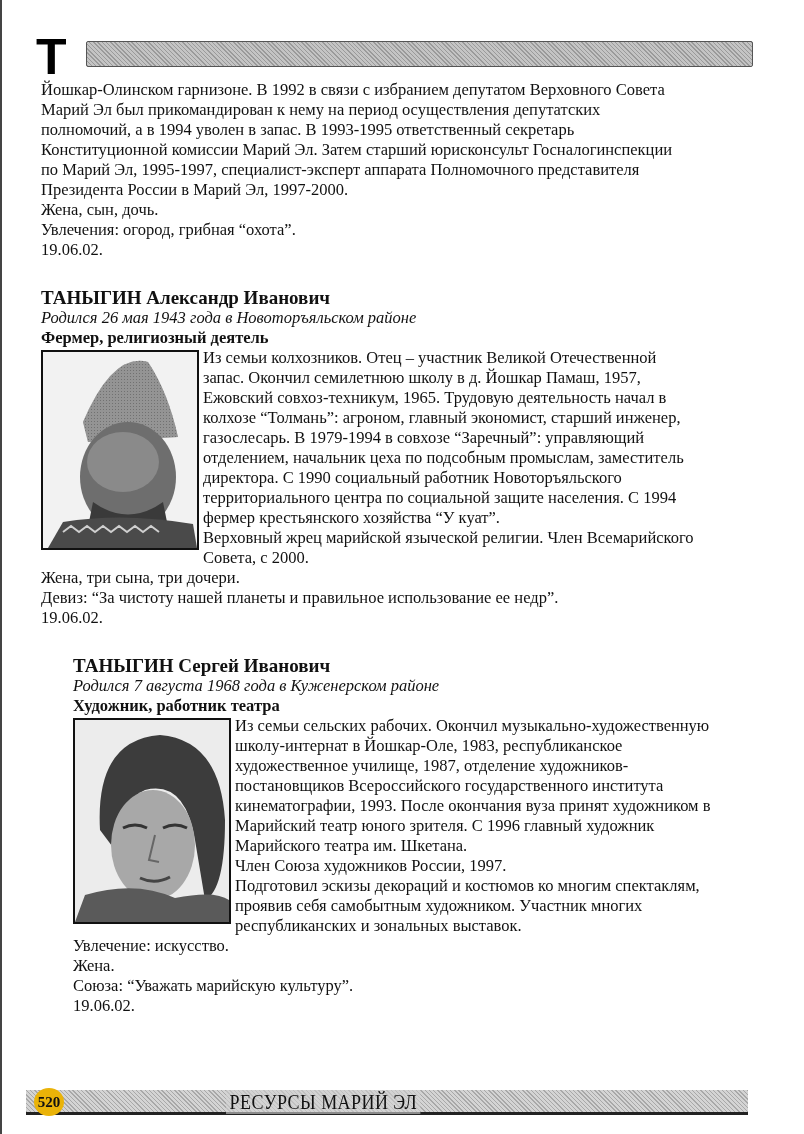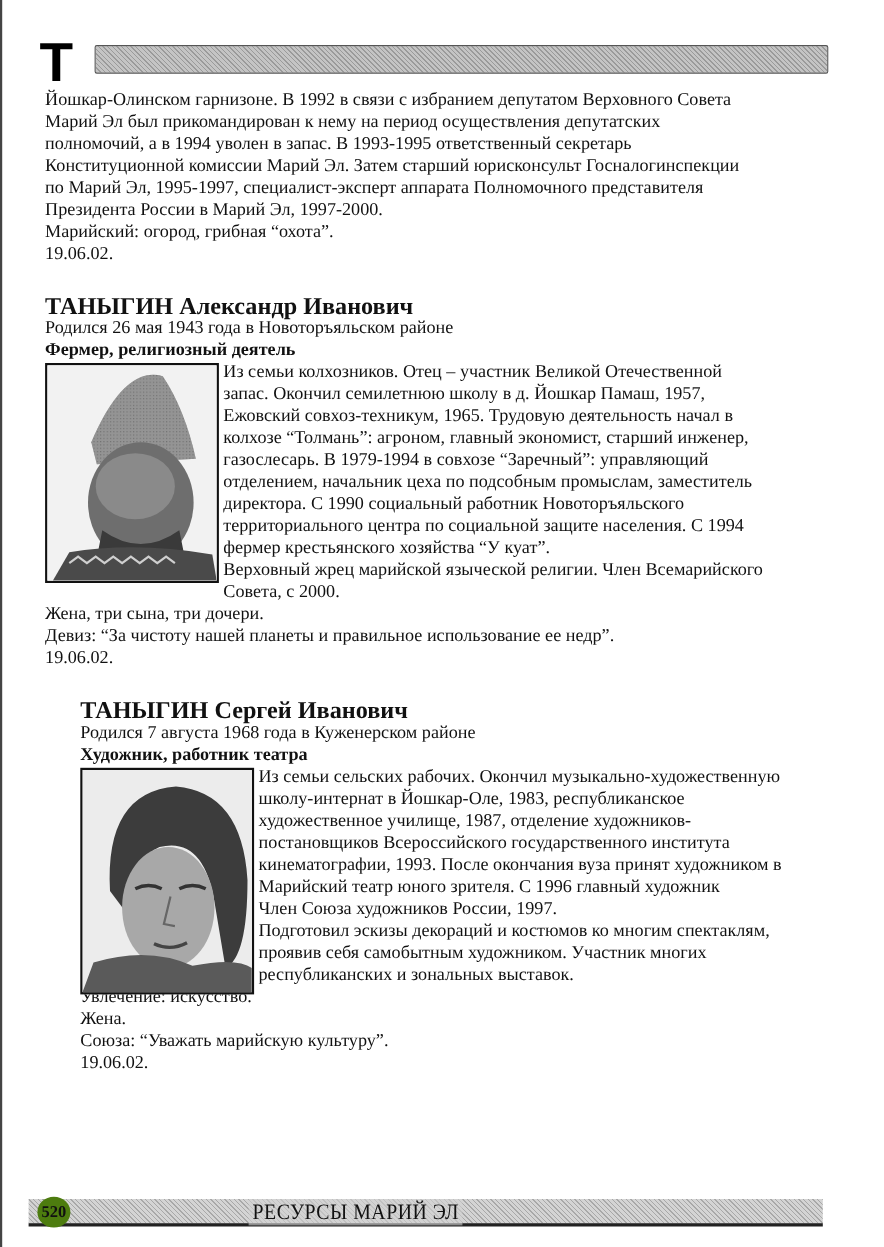--- a/index.html
+++ b/index.html
@@ -65,6 +65,7 @@
     <p>Конституционной комиссии Марий Эл. Затем старший юрисконсульт Госналогинспекции</p>
     <p>по Марий Эл, 1995-1997, специалист-эксперт аппарата Полномочного представителя</p>
     <p>Президента России в Марий Эл, 1997-2000.</p>
+    <p>Жена, сын, дочь.</p>
     <p>Марийский: огород, грибная “охота”.</p>
     <p>19.06.02.</p>
   </div>

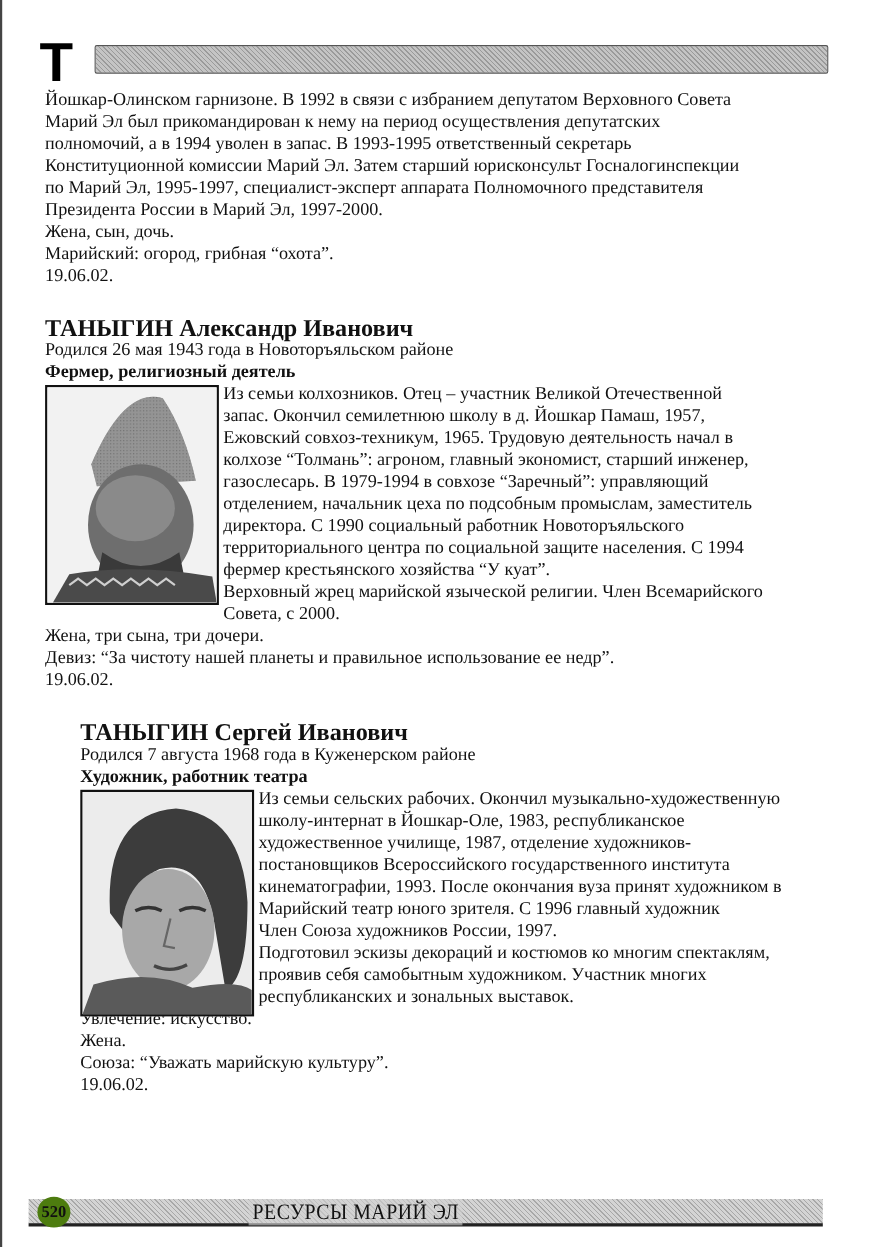--- a/index.html
+++ b/index.html
@@ -66,7 +66,7 @@
     <p>по Марий Эл, 1995-1997, специалист-эксперт аппарата Полномочного представителя</p>
     <p>Президента России в Марий Эл, 1997-2000.</p>
     <p>Жена, сын, дочь.</p>
-    <p>Марийский: огород, грибная “охота”.</p>
+    <p>Увлечения: огород, грибная “охота”.</p>
     <p>19.06.02.</p>
   </div>
 

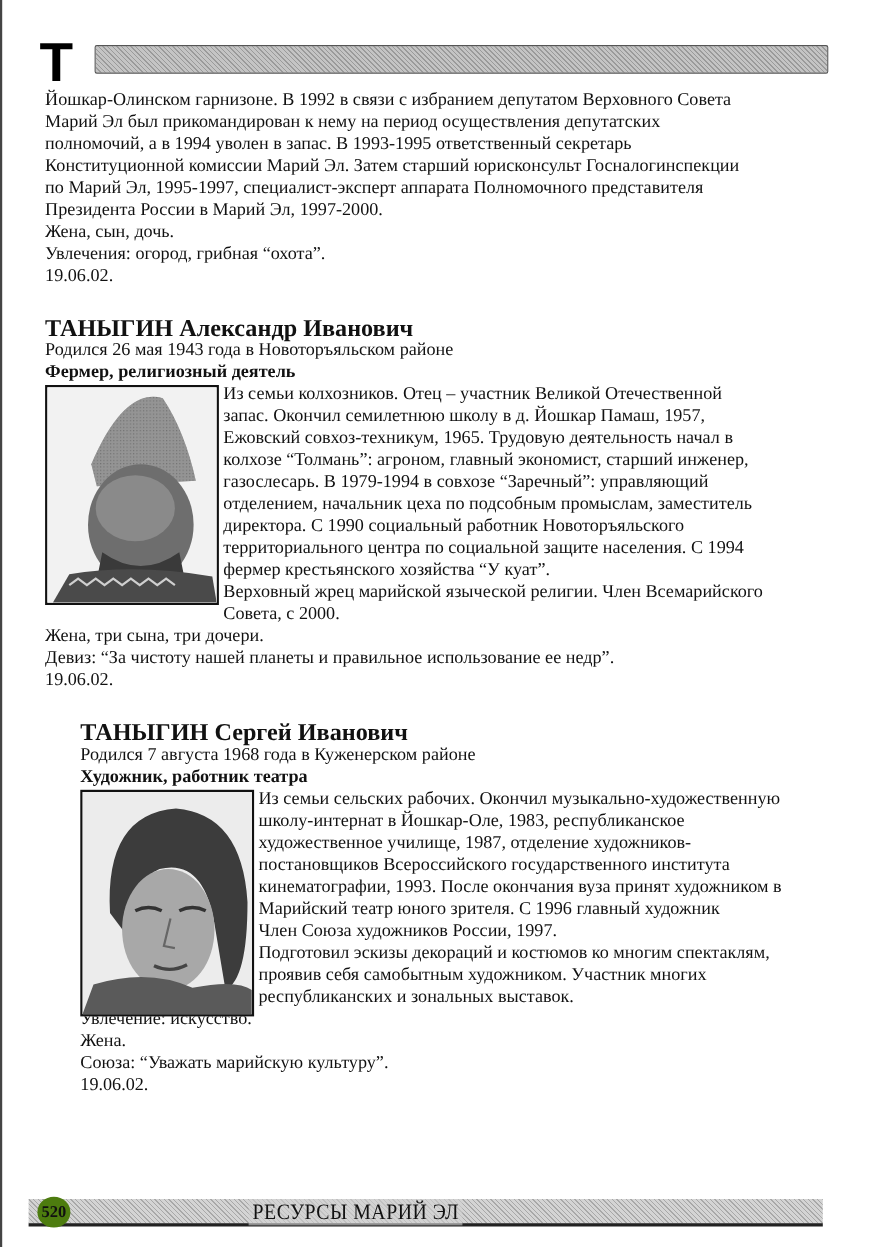--- a/index.html
+++ b/index.html
@@ -21,7 +21,7 @@
     .content { position: absolute; left: 41px; top: 80px; width: 730px; font-size: 16.5px; line-height: 20px; }
     .content p { margin: 0; }
     .block { margin-bottom: 20px; }
-    .name { font-weight: bold; font-size: 22px; }
+    .name { font-weight: bold; font-size: 19px; }
     .born { }
     .title { font-weight: bold; }
     .bio { position: relative; }

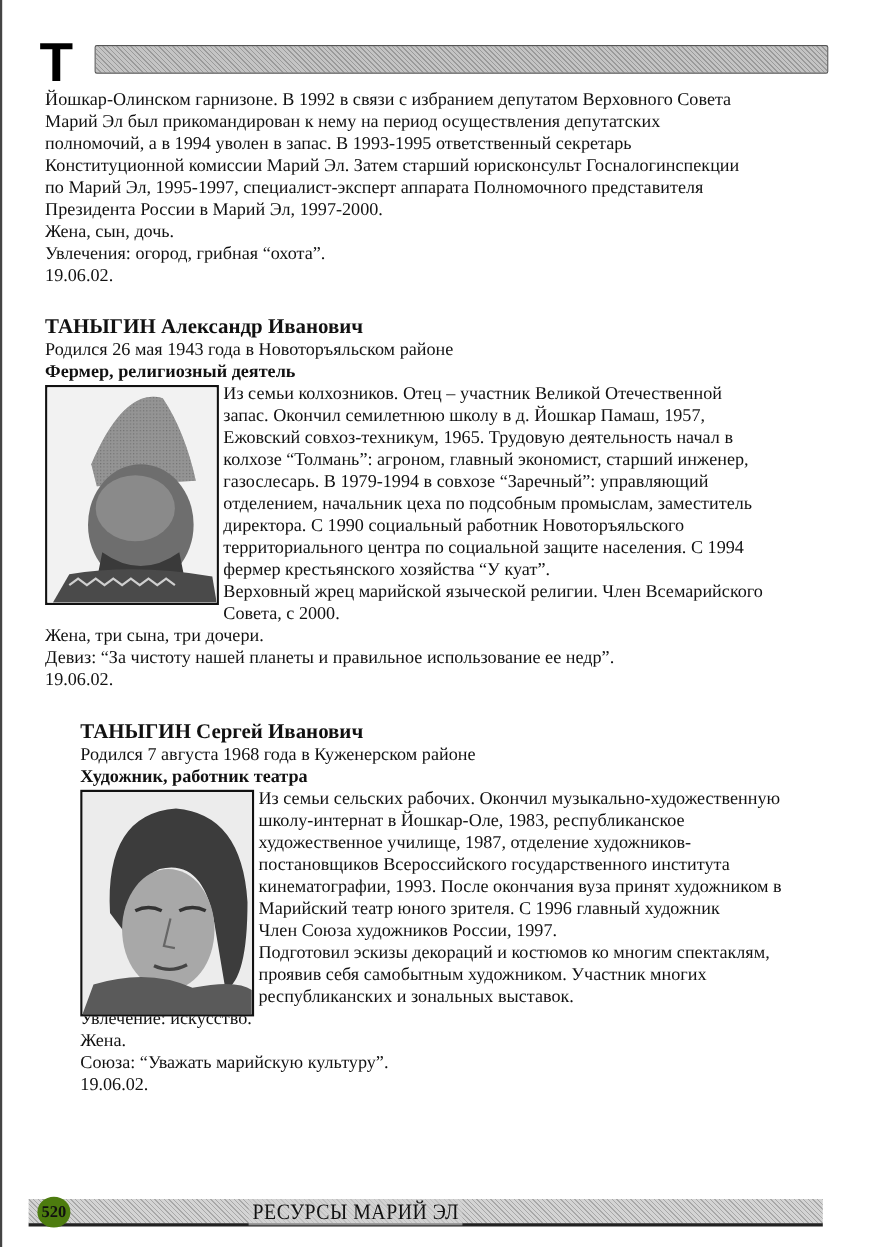--- a/index.html
+++ b/index.html
@@ -22,7 +22,7 @@
     .content p { margin: 0; }
     .block { margin-bottom: 20px; }
     .name { font-weight: bold; font-size: 19px; }
-    .born { }
+    .born { font-style: italic; }
     .title { font-weight: bold; }
     .bio { position: relative; }
     .bio-body { margin-left: 162px; }

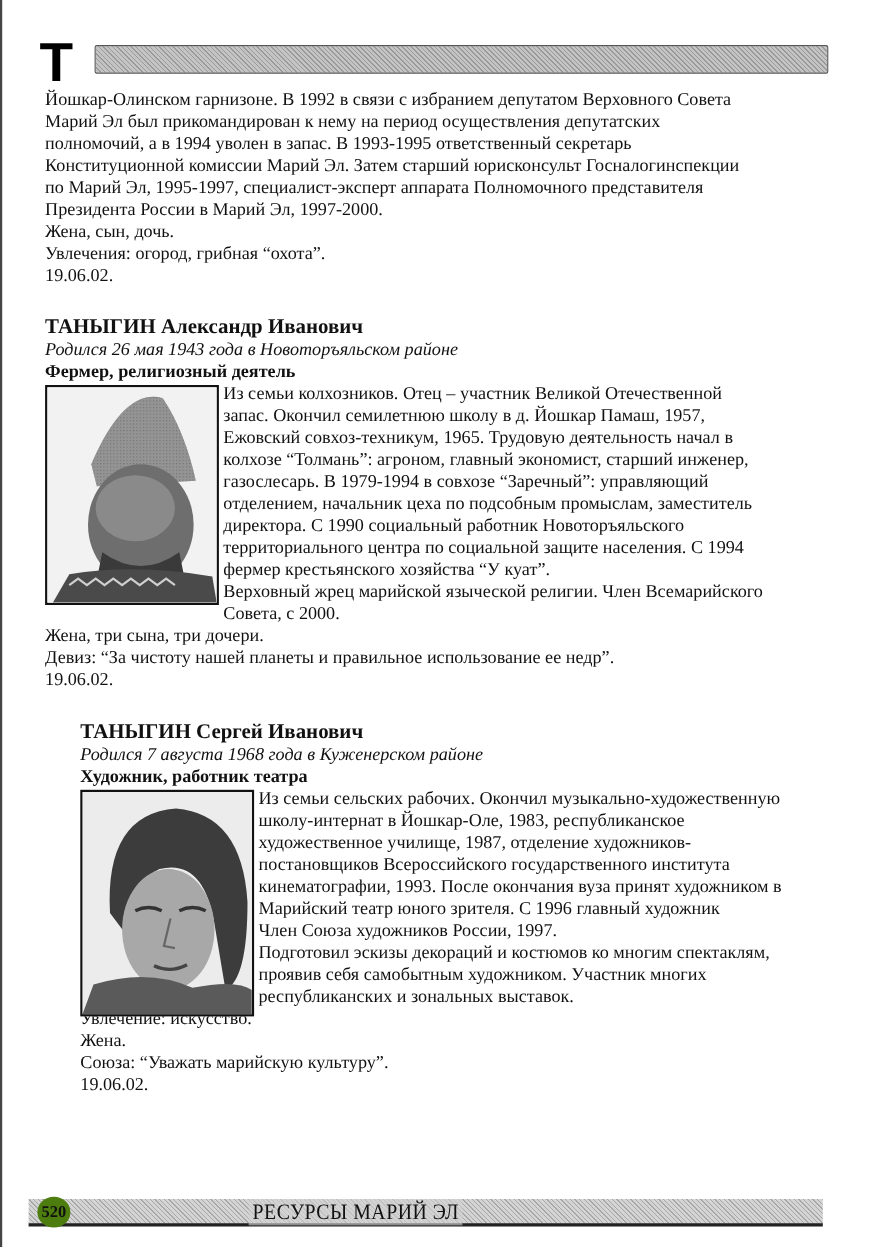--- a/index.html
+++ b/index.html
@@ -135,6 +135,7 @@
         <p>постановщиков Всероссийского государственного института</p>
         <p>кинематографии, 1993. После окончания вуза принят художником в</p>
         <p>Марийский театр юного зрителя. С 1996 главный художник</p>
+        <p>Марийского театра им. Шкетана.</p>
         <p>Член Союза художников России, 1997.</p>
         <p>Подготовил эскизы декораций и костюмов ко многим спектаклям,</p>
         <p>проявив себя самобытным художником. Участник многих</p>

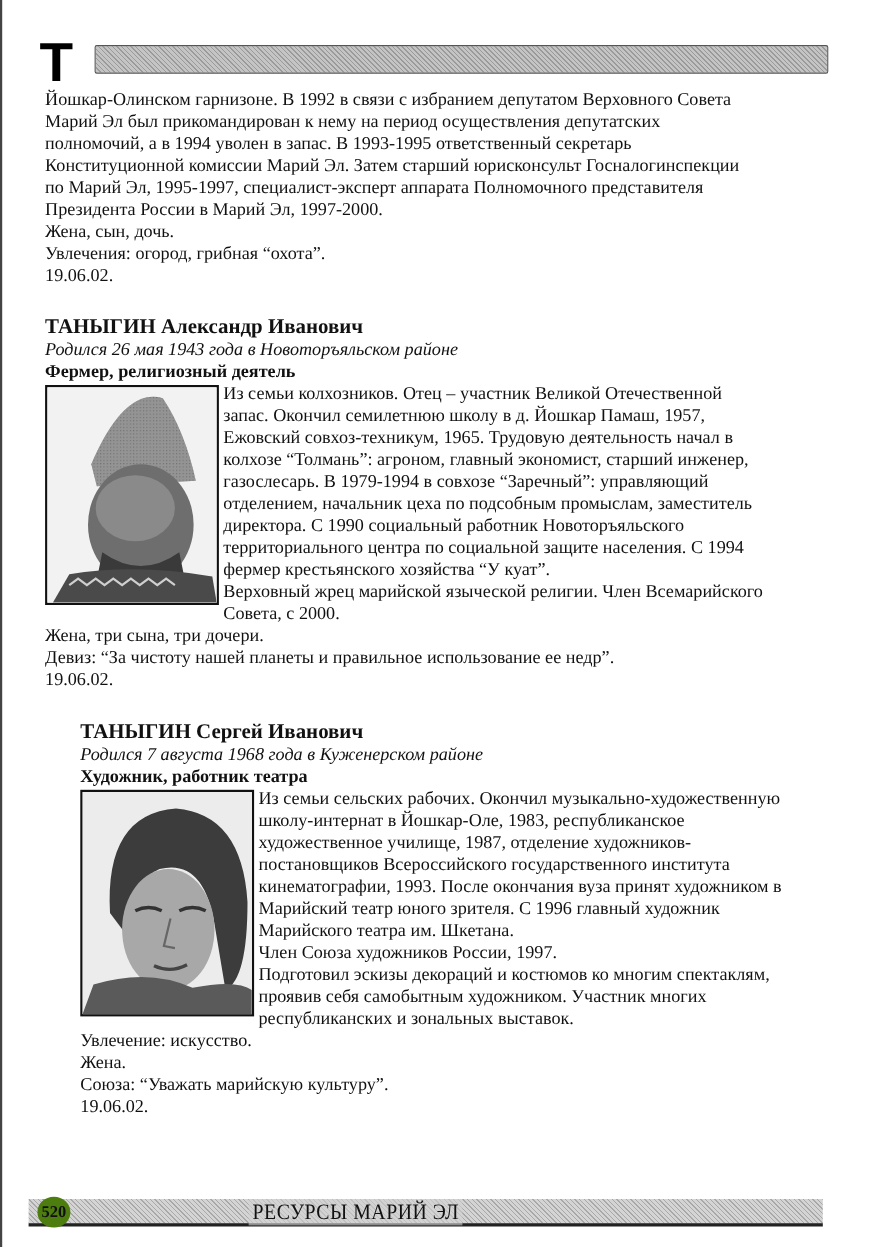--- a/index.html
+++ b/index.html
@@ -39,7 +39,7 @@
     }
     .page-num {
       position: absolute; left: 8px; top: -2px; width: 30px; height: 28px; border-radius: 50%;
-      background: #4d7c0f; font-weight: bold; font-size: 15px; line-height: 28px; text-align: center;
+      background: #eab308; font-weight: bold; font-size: 15px; line-height: 28px; text-align: center;
     }
     .footer-title {
       position: absolute; left: 200px; top: 0px; font-family: "Liberation Serif", serif;

